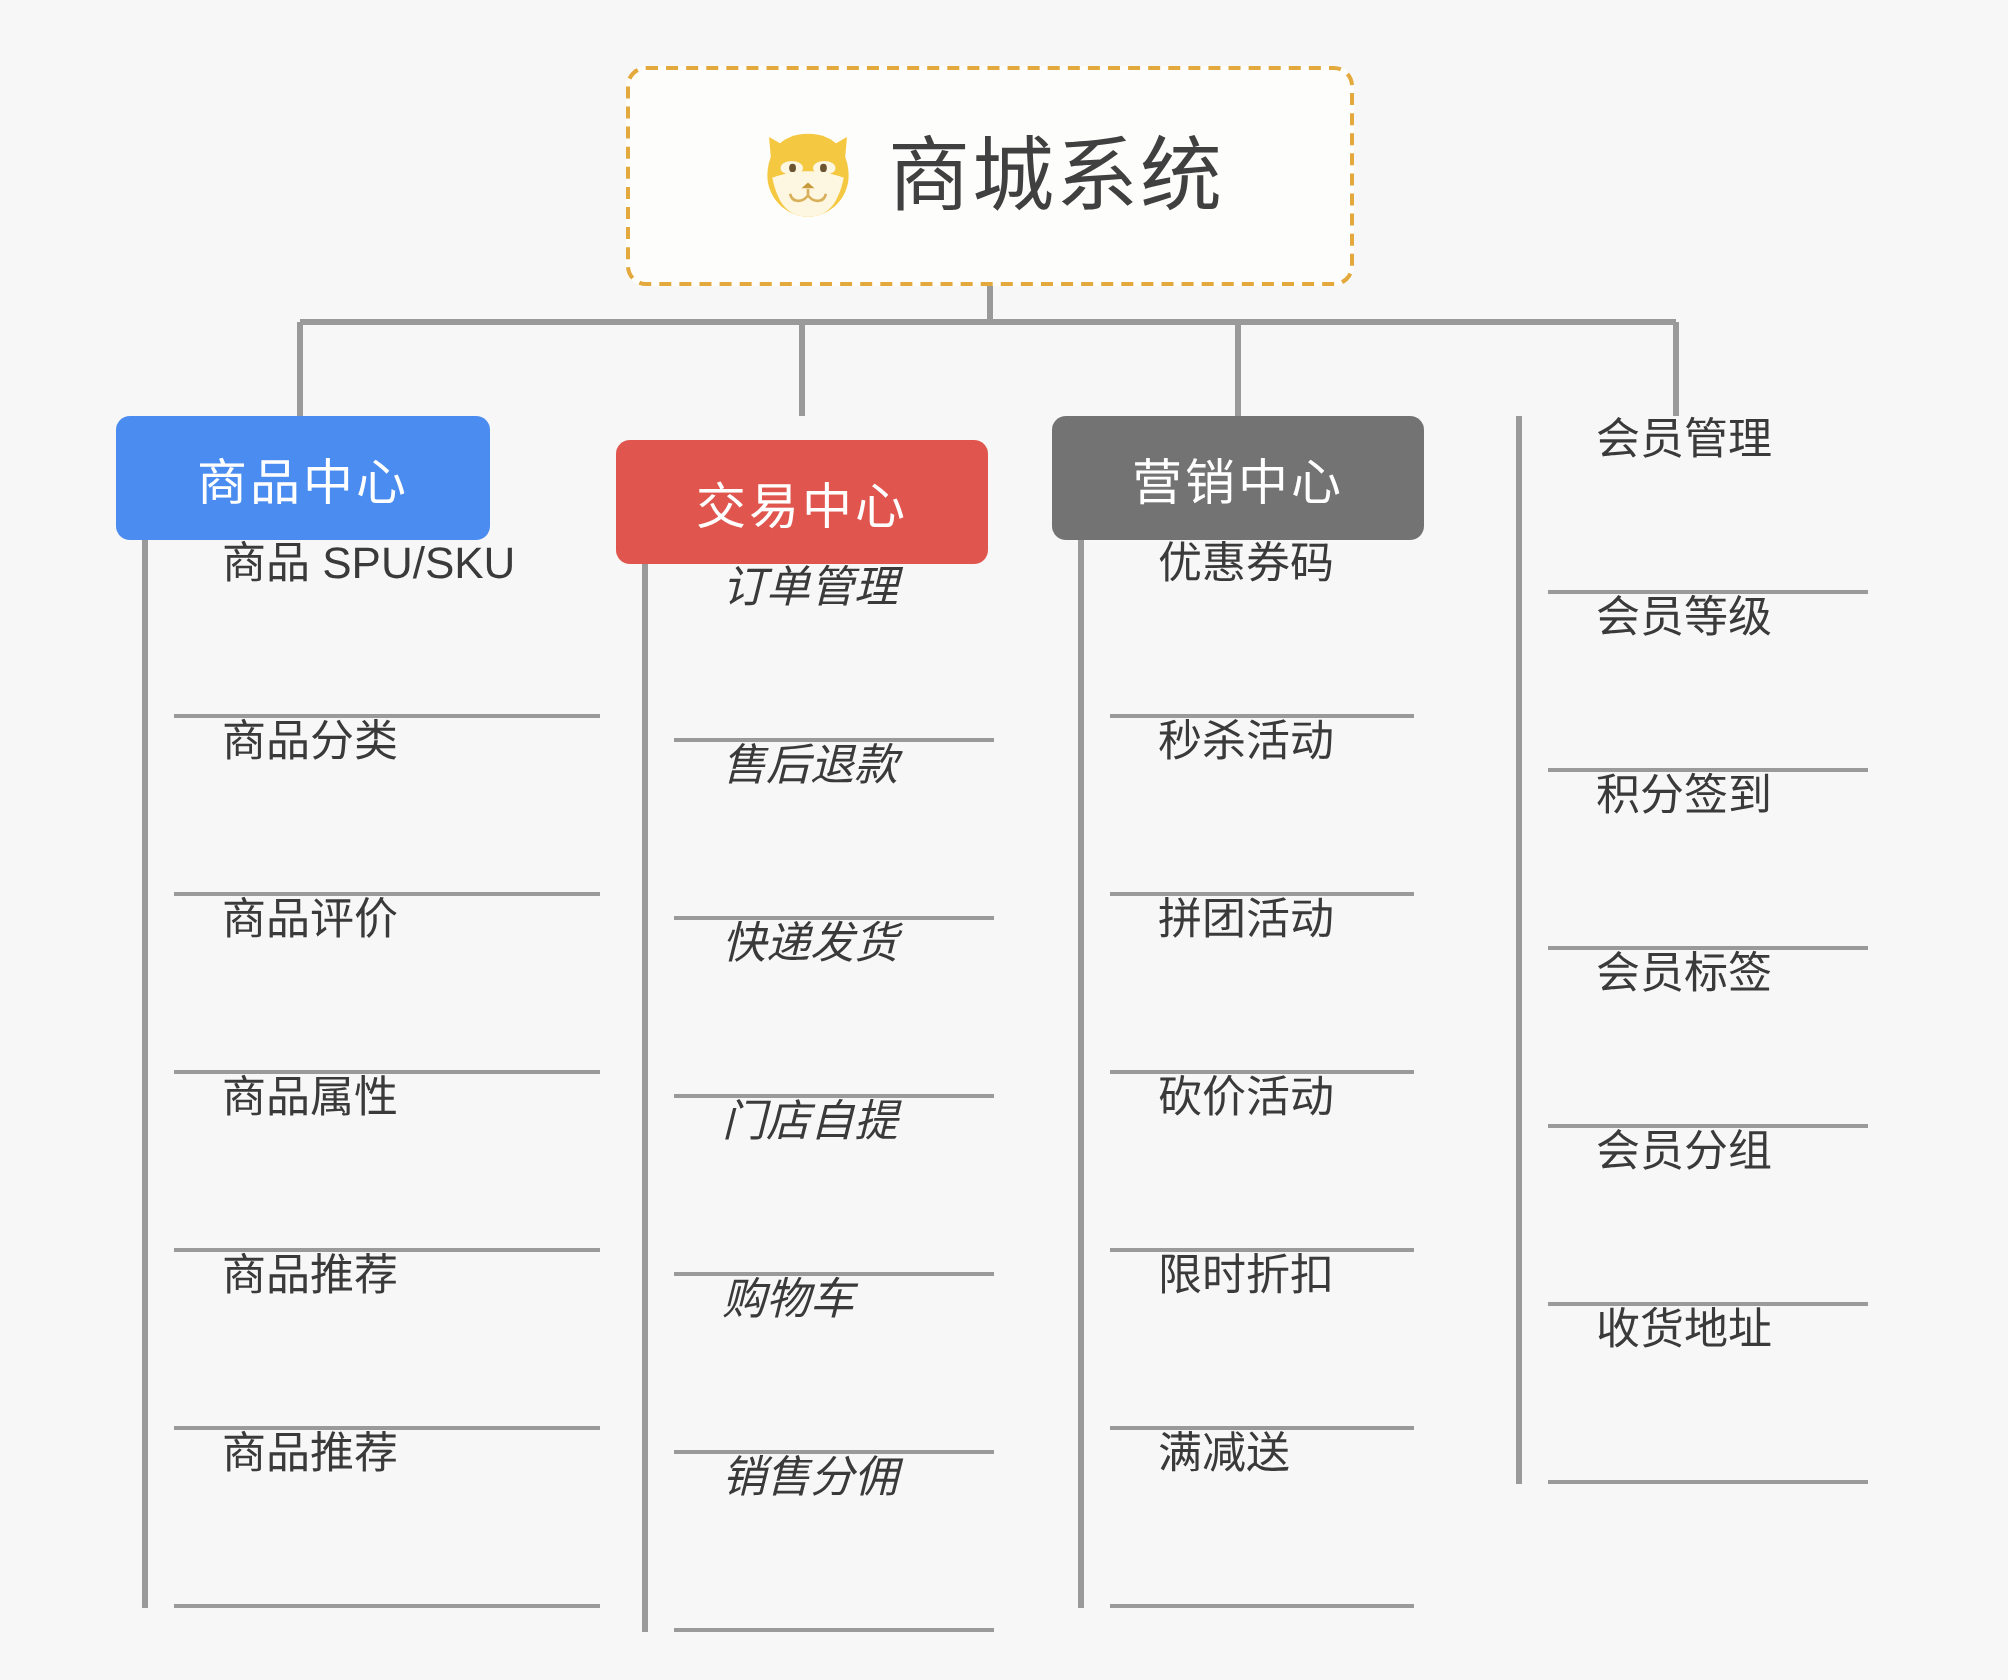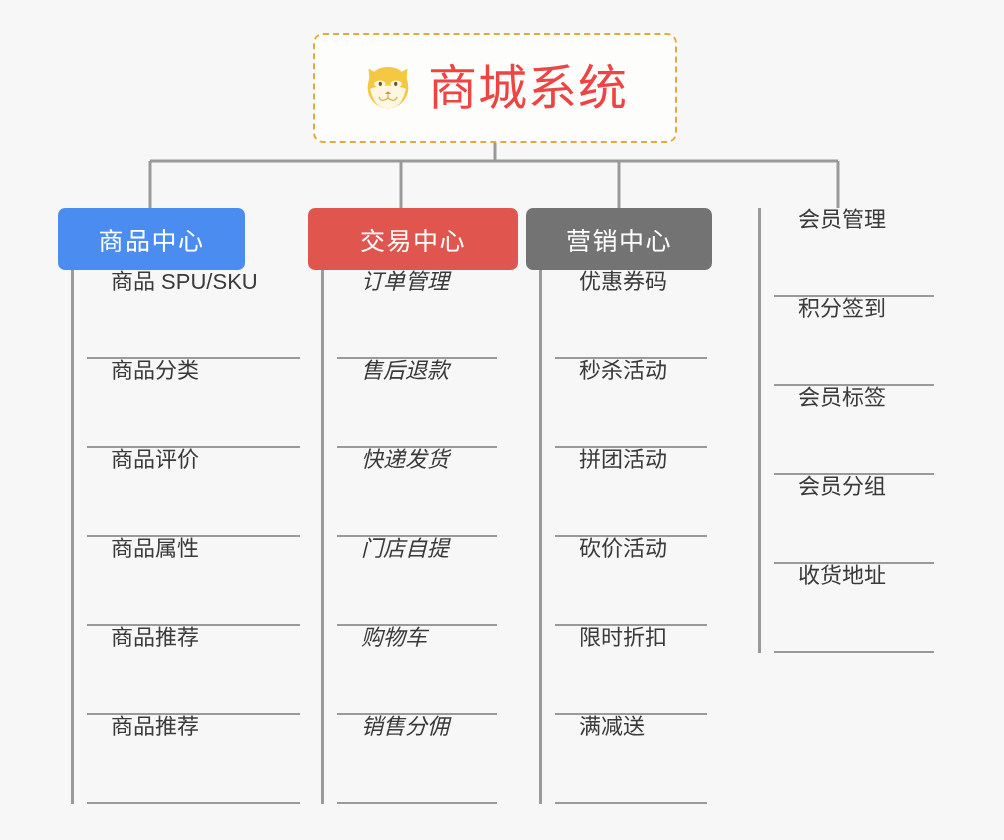--- a/index.html
+++ b/index.html
@@ -48,9 +48,9 @@
     flex: 0 0 auto;
   }
   .root-title {
-    font-size: 49px;
+    font-size: 41px;
     line-height: 1;
-    color: #ef4444;
+    color: #404040;
     letter-spacing: 1px;
     white-space: nowrap;
     font-weight: 400;

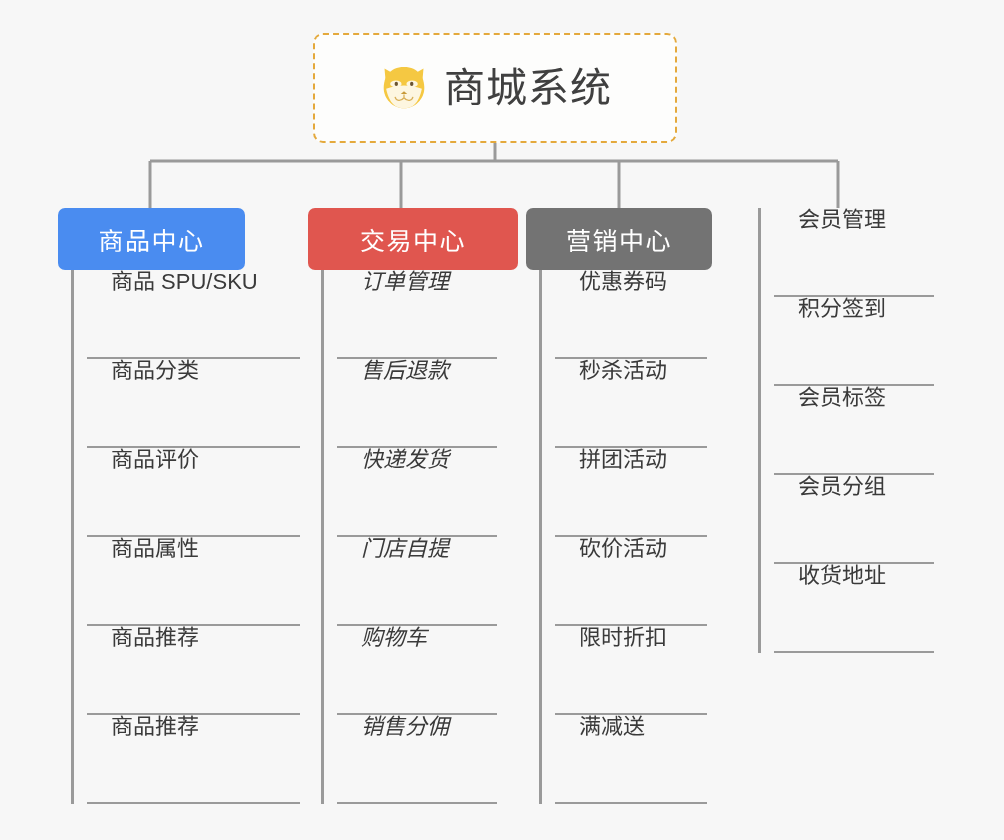--- a/index.html
+++ b/index.html
@@ -114,7 +114,7 @@
   #col-0 .leaf-item  { width: 213px; }
 
   #col-1 { left: 308px; }
-  #col-1 .col-header { width: 210px; }
+  #col-1 .col-header { width: 186px; margin-top: 12px; }
   #col-1 .leaf-list  { width: 186px; }
   #col-1 .leaf-item  { width: 160px; font-style: italic; }
 

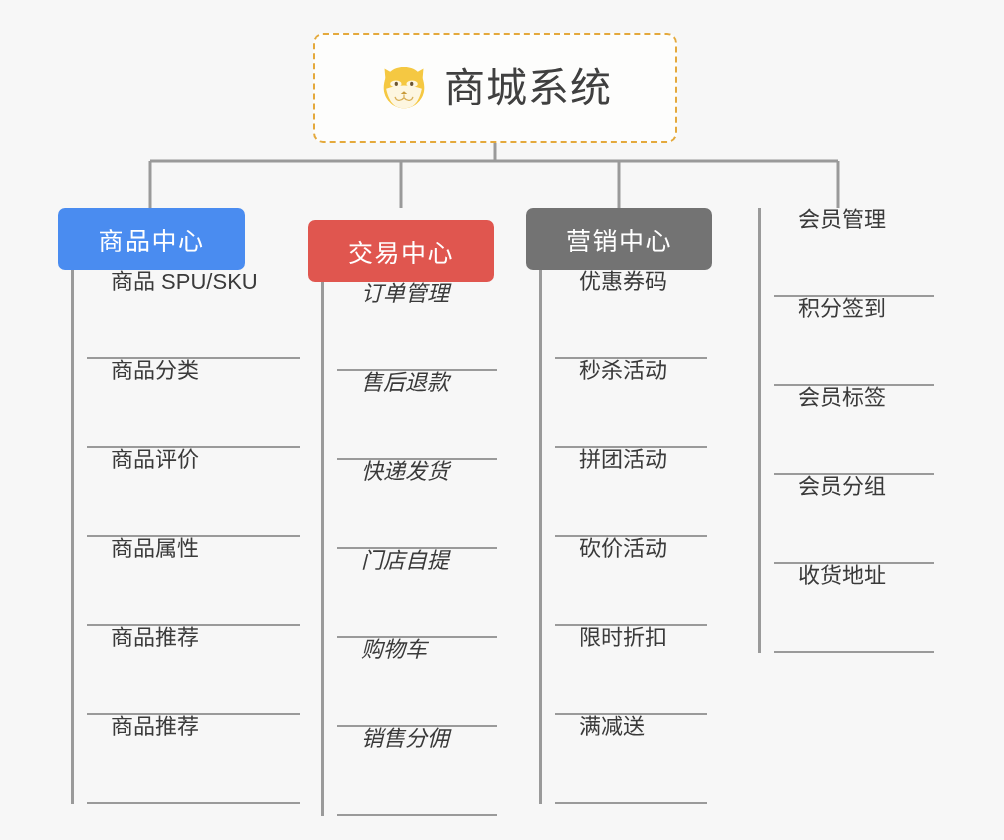--- a/index.html
+++ b/index.html
@@ -251,6 +251,9 @@
           <span class="leaf-label">会员管理</span>
         </div>
       <div class="leaf-item">
+          <span class="leaf-label">会员等级</span>
+        </div>
+      <div class="leaf-item">
           <span class="leaf-label">积分签到</span>
         </div>
       <div class="leaf-item">

